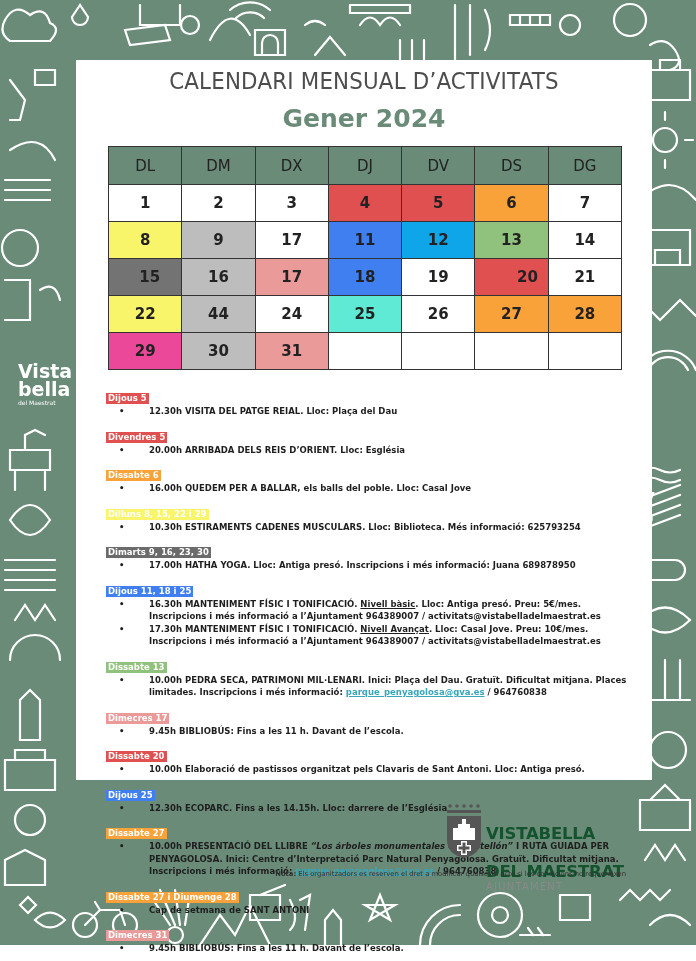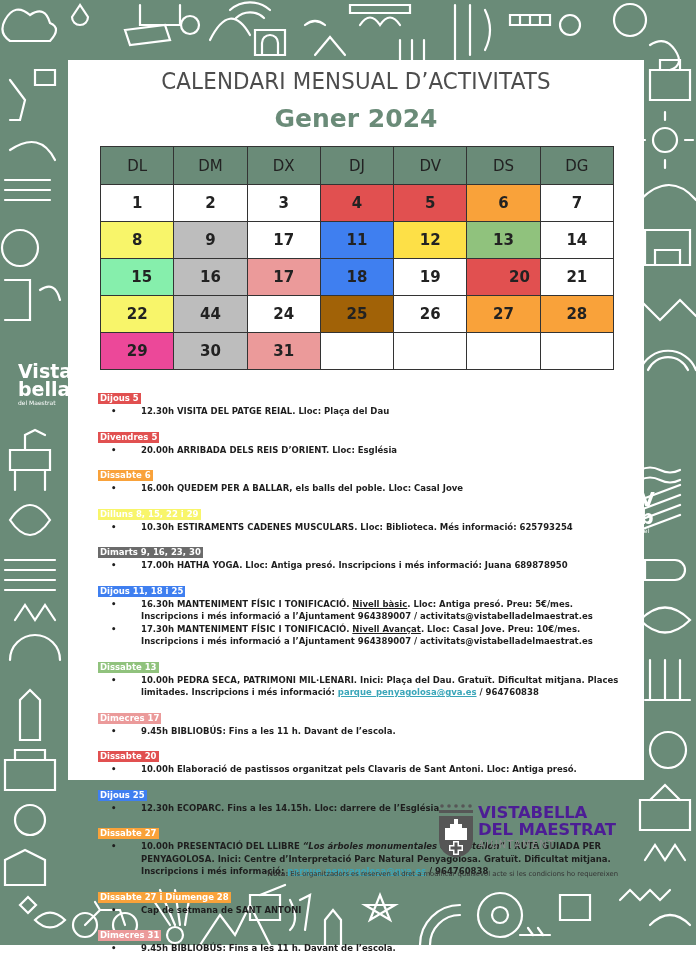--- a/index.html
+++ b/index.html
@@ -14,7 +14,7 @@
   .bottom-strip { position: absolute; left: 0; top: 945px; width: 696px; height: 16px; background: #ffffff; }
 
   .sheet {
-    position: absolute; left: 68px; top: 60px; width: 576px; height: 720px;
+    position: absolute; left: 76px; top: 60px; width: 576px; height: 720px;
     background: #ffffff;
   }
   .title {

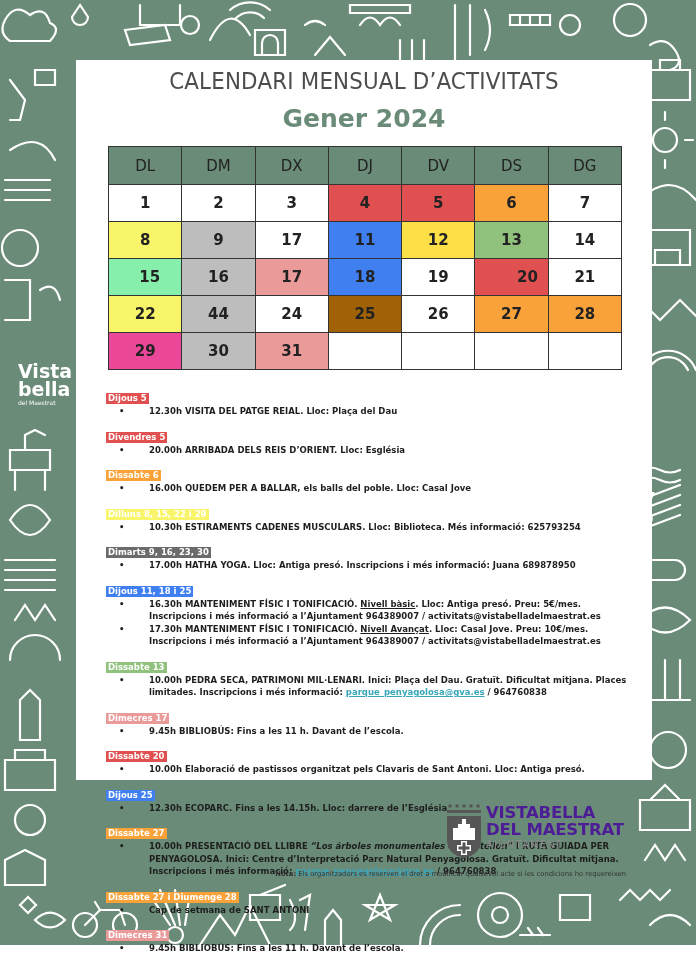--- a/index.html
+++ b/index.html
@@ -182,7 +182,7 @@
           <td style="background: rgb(189, 189, 189);">9</td>
           <td style="background: rgb(255, 255, 255);">17</td>
           <td style="background: rgb(63, 127, 240);">11</td>
-          <td style="background: #fde047;">12</td>
+          <td style="background: #0ea5e9;">12</td>
           <td style="background: rgb(144, 194, 125);">13</td>
           <td style="background: rgb(255, 255, 255);">14</td>
         </tr>

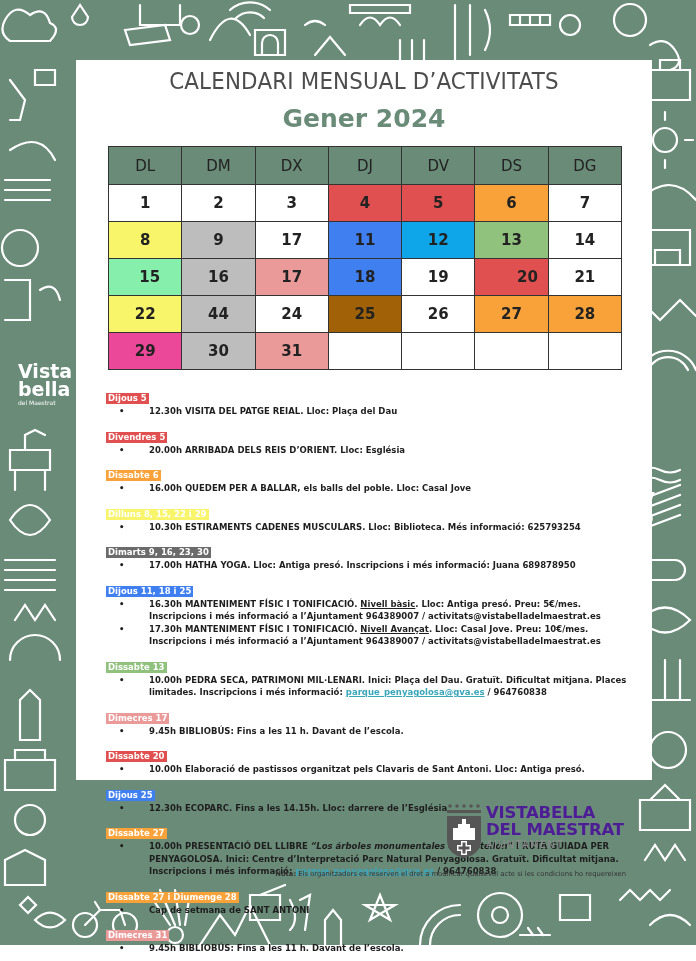--- a/index.html
+++ b/index.html
@@ -187,7 +187,7 @@
           <td style="background: rgb(255, 255, 255);">14</td>
         </tr>
         <tr>
-          <td style="background: #86efac; padding-left: 9px;">15</td>
+          <td style="background: #737373; padding-left: 9px;">15</td>
           <td style="background: rgb(189, 189, 189);">16</td>
           <td style="background: rgb(235, 154, 154);">17</td>
           <td style="background: rgb(63, 127, 240);">18</td>

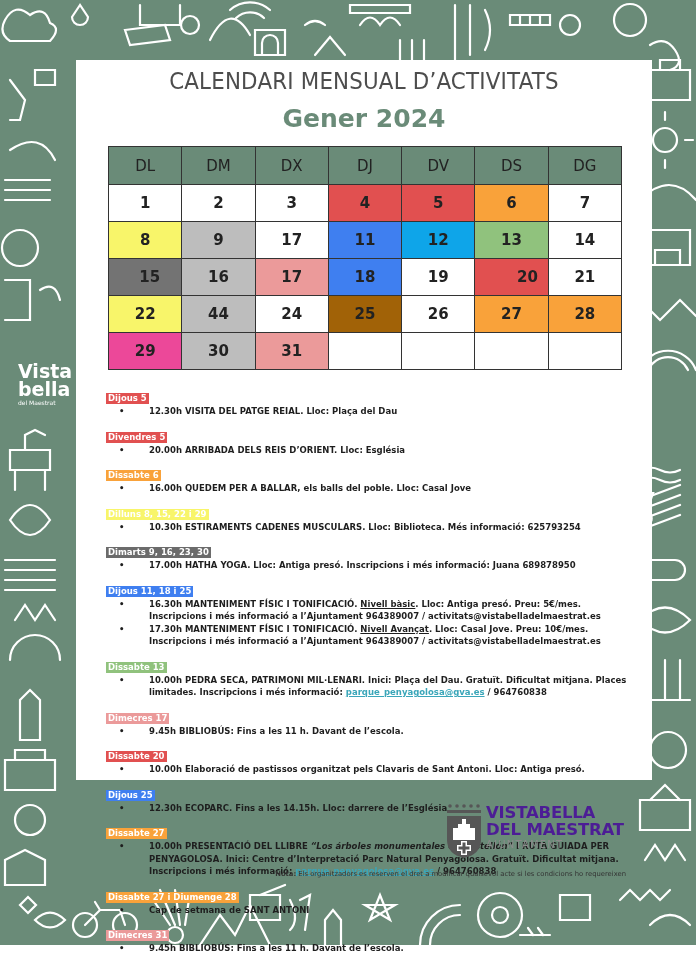--- a/index.html
+++ b/index.html
@@ -199,7 +199,7 @@
           <td style="background: rgb(248, 245, 106);">22</td>
           <td style="background: rgb(189, 189, 189);">44</td>
           <td style="background: rgb(255, 255, 255);">24</td>
-          <td style="background: #a16207;">25</td>
+          <td style="background: #5eead4;">25</td>
           <td style="background: rgb(255, 255, 255);">26</td>
           <td style="background: rgb(249, 162, 58);">27</td>
           <td style="background: rgb(249, 162, 58);">28</td>

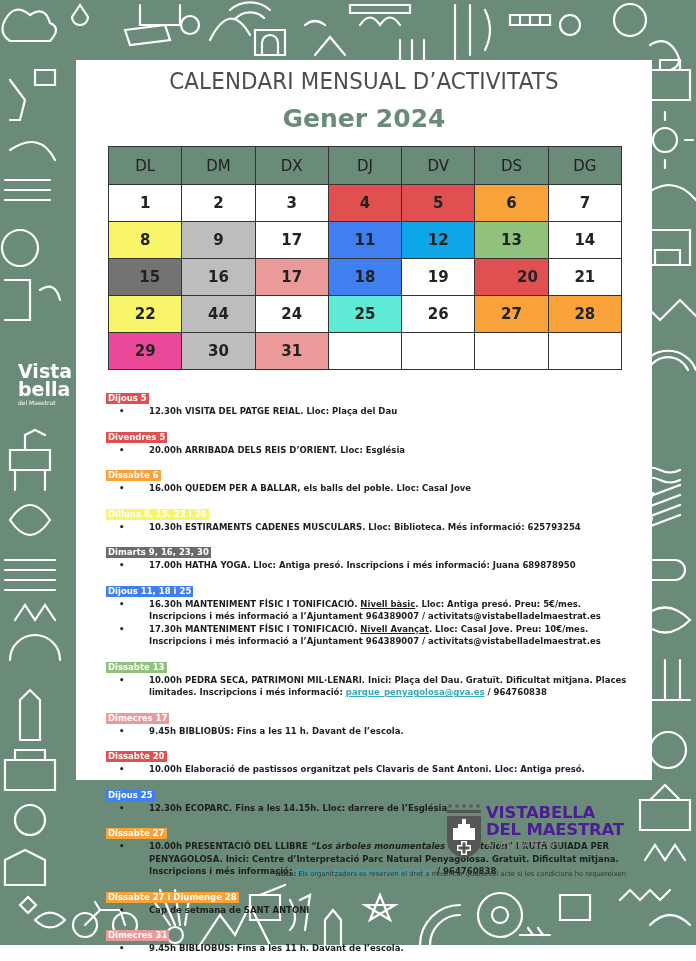--- a/index.html
+++ b/index.html
@@ -53,7 +53,7 @@
 
   .logo { position: absolute; left: 370px; top: 742px; width: 190px; height: 58px; }
   .logo-text { position: absolute; left: 40px; top: 2px; }
-  .logo-l1, .logo-l2 { font-size: 16.5px; font-weight: 700; color: #4c1d95; line-height: 17px; letter-spacing: -0.2px; }
+  .logo-l1, .logo-l2 { font-size: 16.5px; font-weight: 700; color: #14532d; line-height: 17px; letter-spacing: -0.2px; margin-top: 21px; }
   .logo-l3 { font-size: 10px; color: #8a8a8a; letter-spacing: 1.2px; line-height: 13px; }
 
   .note { position: absolute; left: 170px; top: 810px; width: 380px; text-align: right; font-size: 6.8px; color: #333; }

